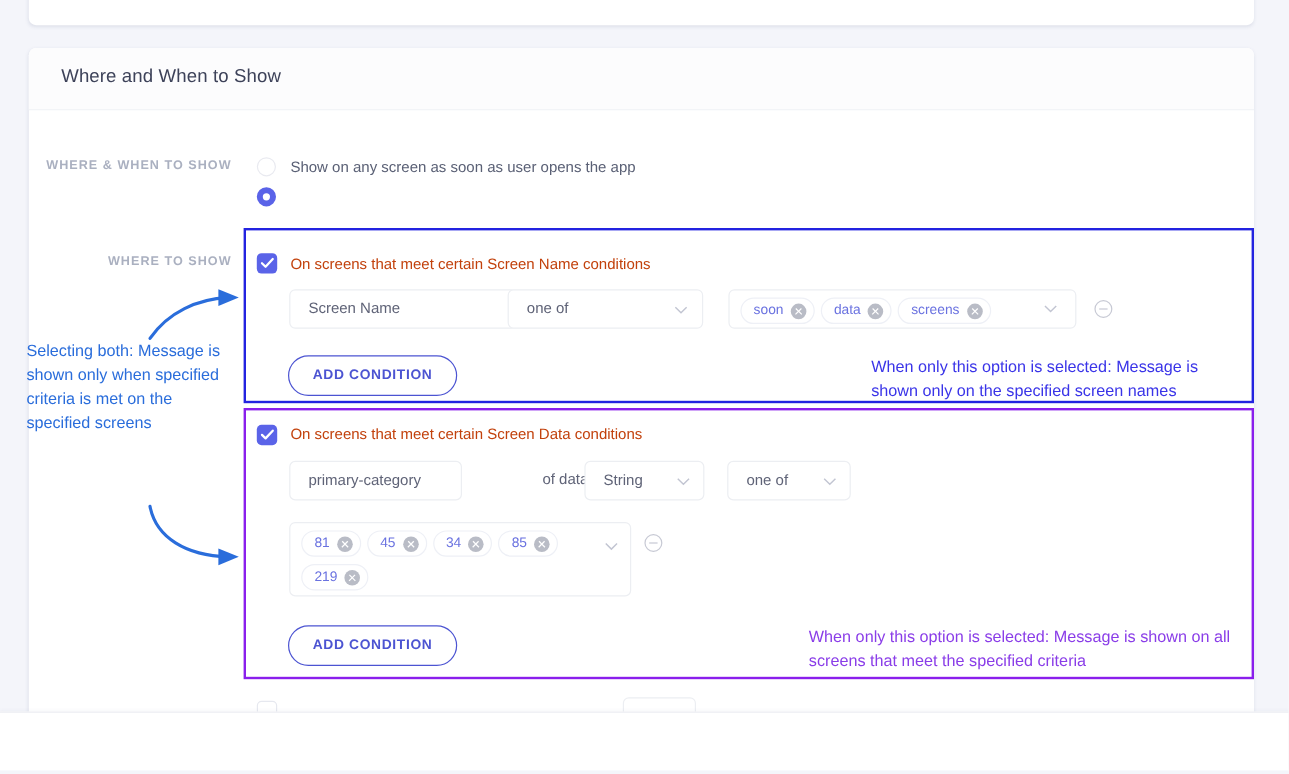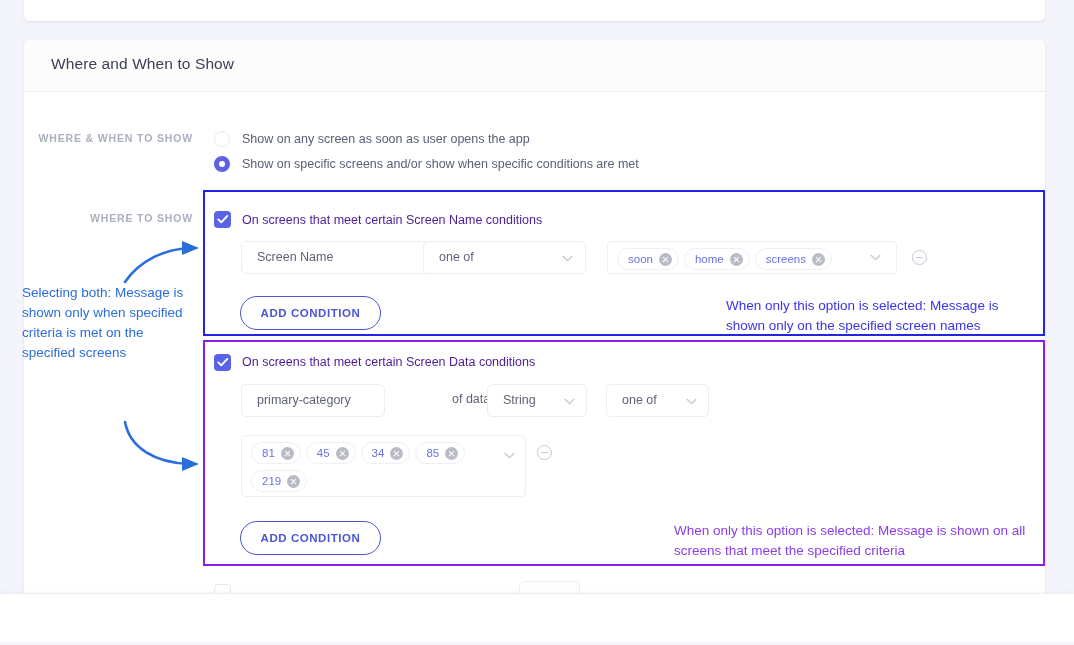--- a/index.html
+++ b/index.html
@@ -98,7 +98,6 @@
   <div class="radio off" style="left:214px;top:131px;"></div>
   <div class="rtext" style="left:242px;top:132px;">Show on any screen as soon as user opens the app</div>
   <div class="radio on" style="left:214px;top:156px;"></div>
-  <div class="rtext" style="left:242px;top:157px;">Show on specific screens and/or show when specific conditions are met</div>
 
   <div class="annobox" id="box-blue"></div>
   <div class="annobox" id="box-purple"></div>

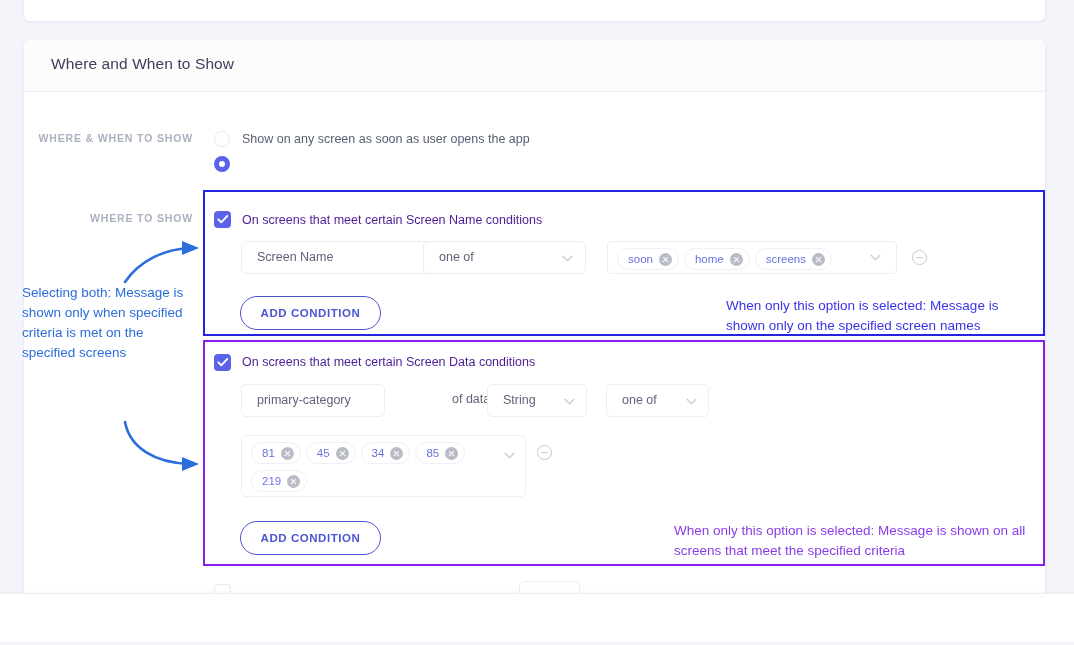--- a/index.html
+++ b/index.html
@@ -32,7 +32,7 @@
   .cbox{position:absolute;width:17px;height:17px;border-radius:4px;background:#5a63e8;}
   .cbox svg{position:absolute;left:2.5px;top:3px;}
   .cbox.empty{background:#fff;border:1.5px solid #e6e8ef;box-sizing:border-box;}
-  .cbtext{position:absolute;font-size:12.5px;color:#4c1d95;}
+  .cbtext{position:absolute;font-size:12.5px;color:#c2410c;}
 
   .inputbox{position:absolute;height:33px;box-sizing:border-box;background:#fff;
             border:1px solid #eceef2;border-radius:5px;}

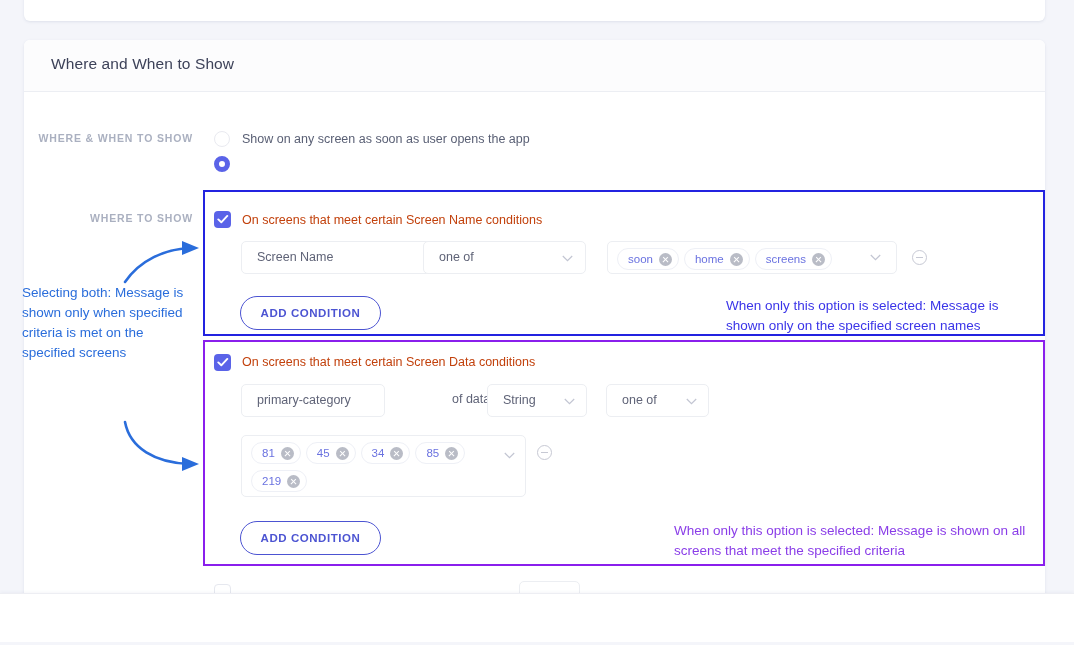--- a/index.html
+++ b/index.html
@@ -122,7 +122,7 @@
         <span>soon</span>
         <span class="x"></span>
       </span><span class="tag">
-        <span>home</span>
+        <span>data</span>
         <span class="x"></span>
       </span><span class="tag">
         <span>screens</span>

